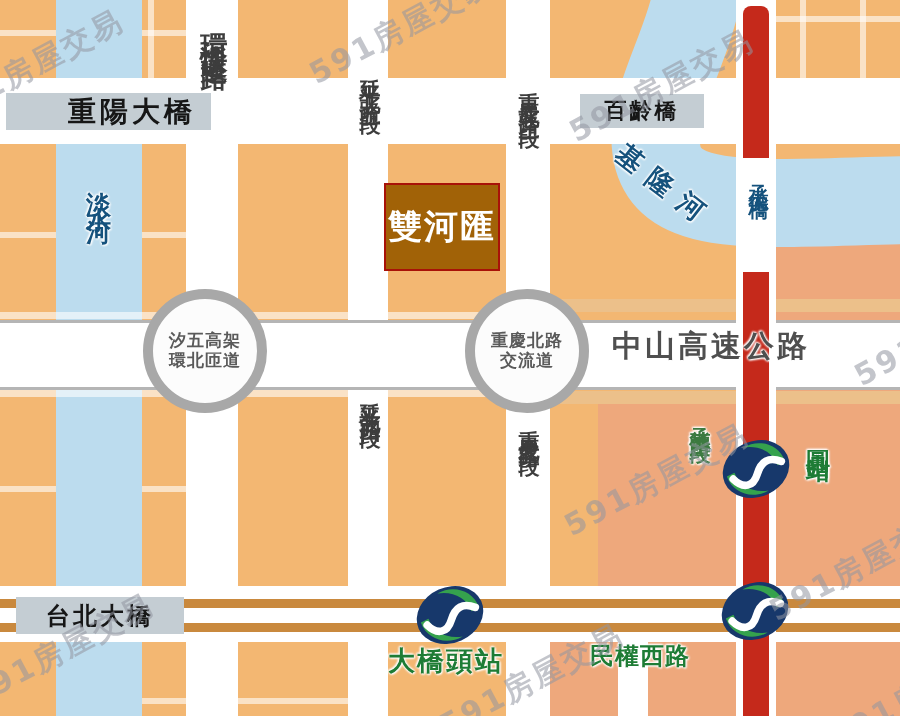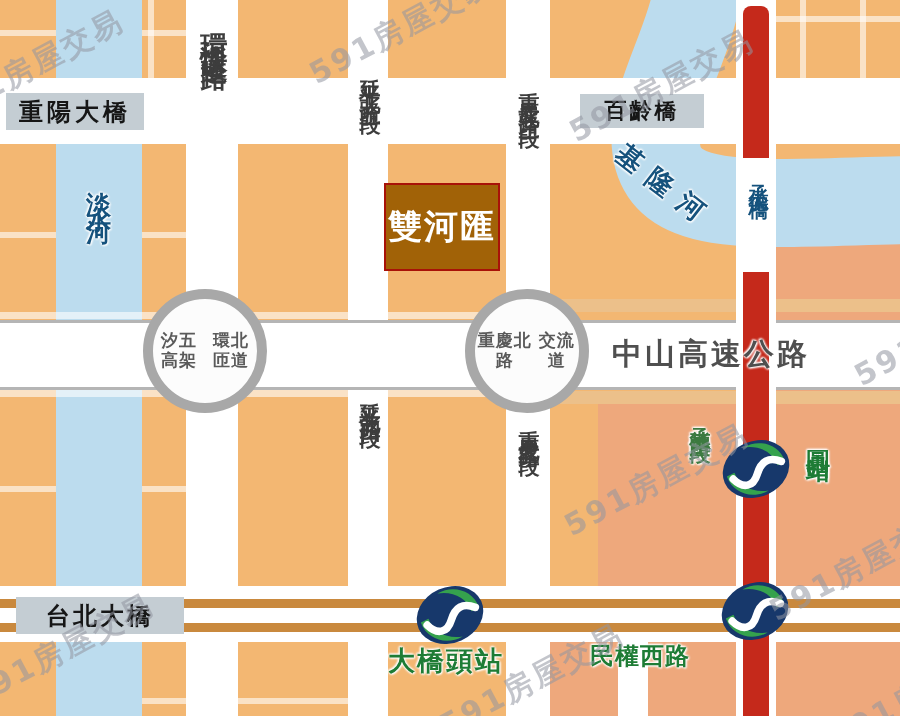--- a/index.html
+++ b/index.html
@@ -93,7 +93,7 @@
   <div class="abs redroad" style="left:743px;top:6px;width:26px;height:152px;border-radius:8px 8px 0 0;"></div>
   <div class="abs redroad" style="left:743px;top:272px;width:26px;height:444px;"></div>
 
-  <div class="abs bridgeband" style="left:6px;top:93px;width:138px;height:37px;font-size:24px;letter-spacing:4px;">
+  <div class="abs bridgeband" style="left:6px;top:93px;width:158px;height:37px;font-size:28px;letter-spacing:4px;padding-left:47px;">
     <span>重陽大橋</span>
   </div>
   <div class="abs bridgeband" style="left:580px;top:94px;width:124px;height:34px;font-size:22px;letter-spacing:3px;">

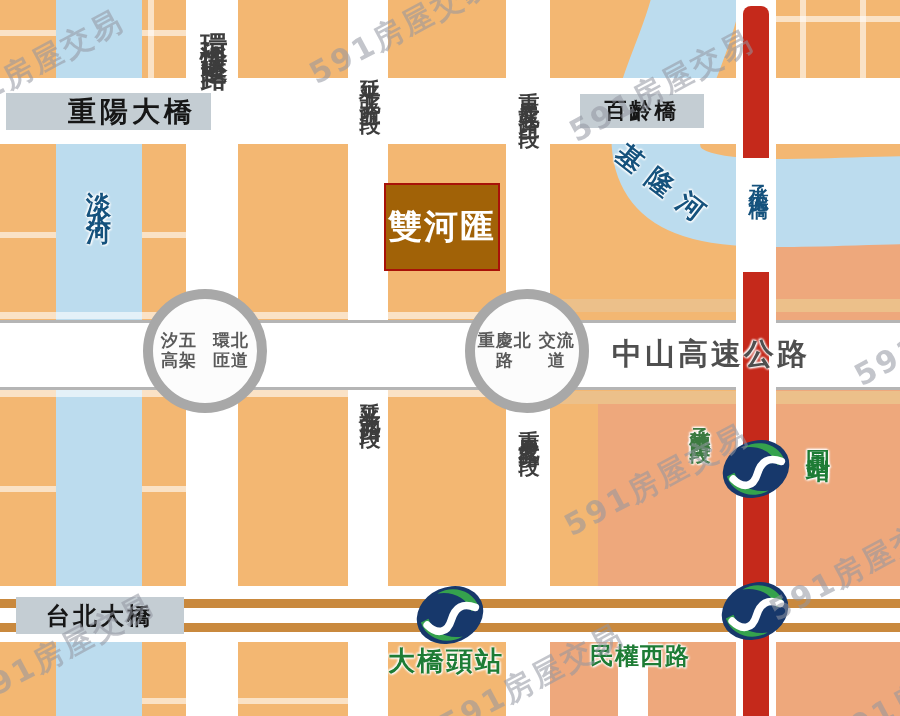--- a/index.html
+++ b/index.html
@@ -25,7 +25,7 @@
   
   .ic{
     border:10px solid #a8a8a8;background:#fcfcfc;border-radius:50%;
-    display:flex;align-items:center;justify-content:center;
+    display:flex;flex-direction:column;align-items:center;justify-content:center;
     font-size:17px;font-weight:bold;color:#5a5a5a;line-height:1.15;letter-spacing:1px;
     box-sizing:border-box;text-align:center;
   }

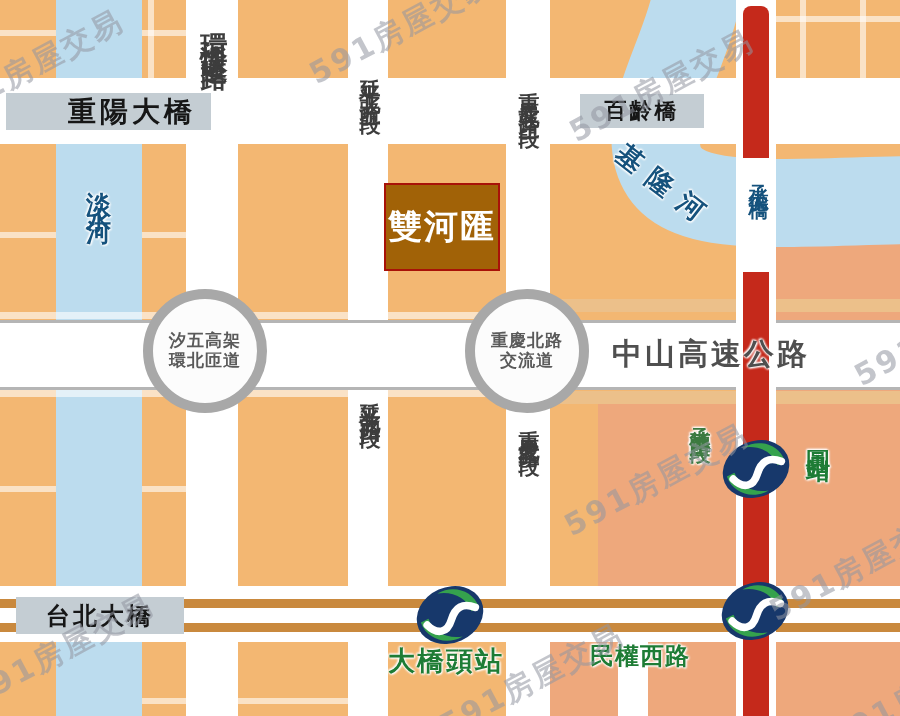--- a/index.html
+++ b/index.html
@@ -146,7 +146,7 @@
   <div class="abs lbl blue" style="left:630px;top:136px;font-size:27px;letter-spacing:12px;transform:rotate(38deg);transform-origin:left top;">基隆河</div>
   <div class="abs lbl v blue" style="left:746px;top:168px;font-size:20px;letter-spacing:8px;">承德橋</div>
 
-  <div class="abs lbl hwy-lbl" style="left:612px;top:334px;">中山高速公路</div>
+  <div class="abs lbl hwy-lbl" style="left:612px;top:326px;">中山高速公路</div>
 
   <div class="abs lbl green" style="left:388px;top:643px;font-size:27px;letter-spacing:2px;">大橋頭站</div>
   <div class="abs lbl v green" style="left:802px;top:430px;font-size:24px;letter-spacing:4px;">圓山站</div>

